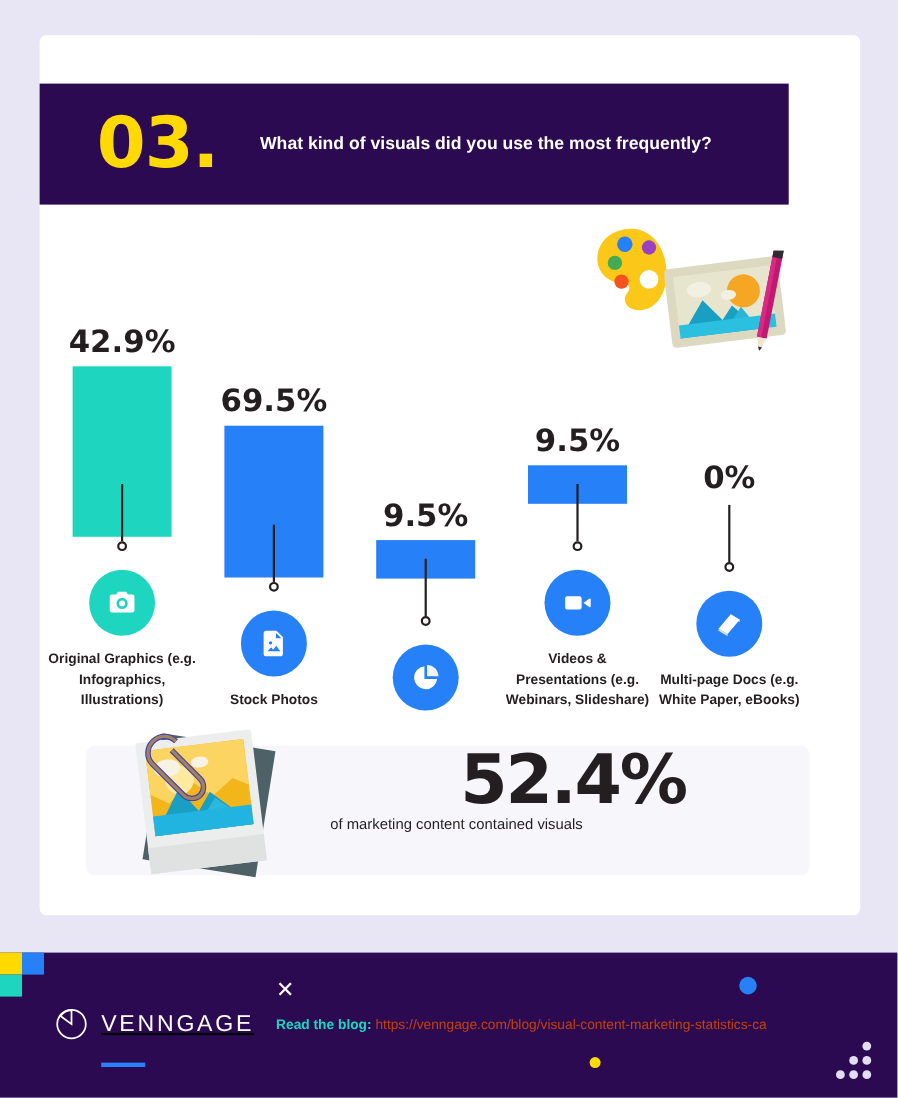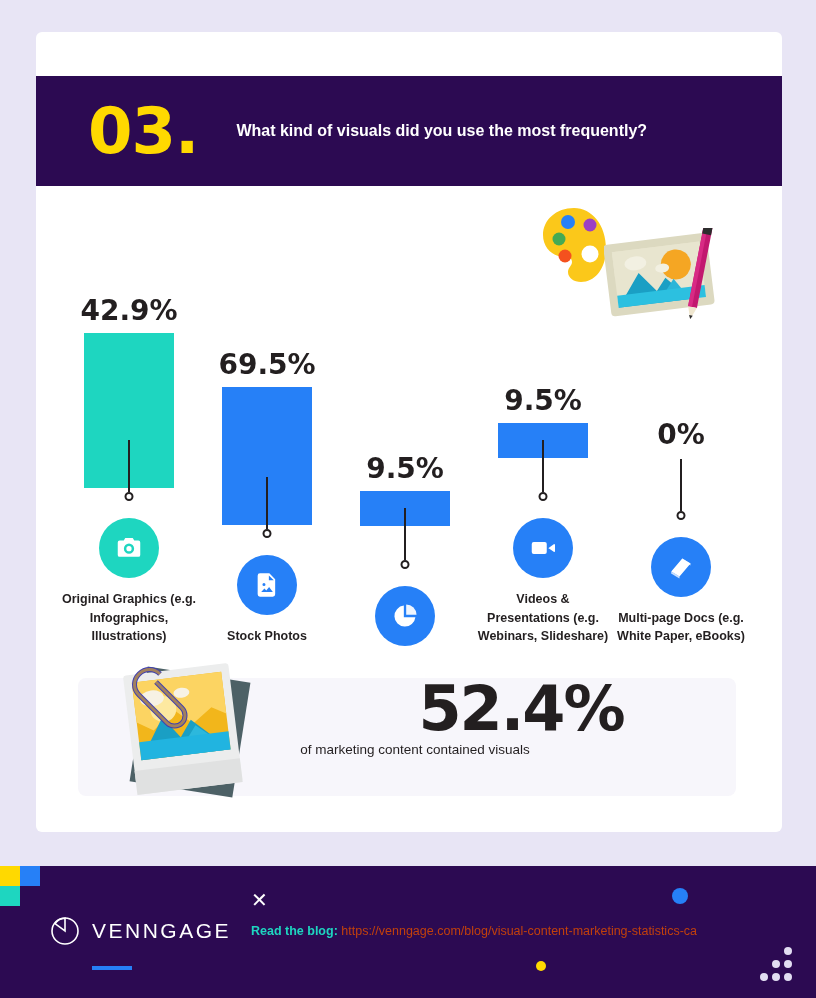--- a/index.html
+++ b/index.html
@@ -21,7 +21,7 @@
   
   .header-band {
     position: absolute; left: 36px; top: 76px;
-    width: 746px; height: 110px;
+    width: 681px; height: 110px;
     background: #2c0a52;
     display: flex; align-items: center;
   }

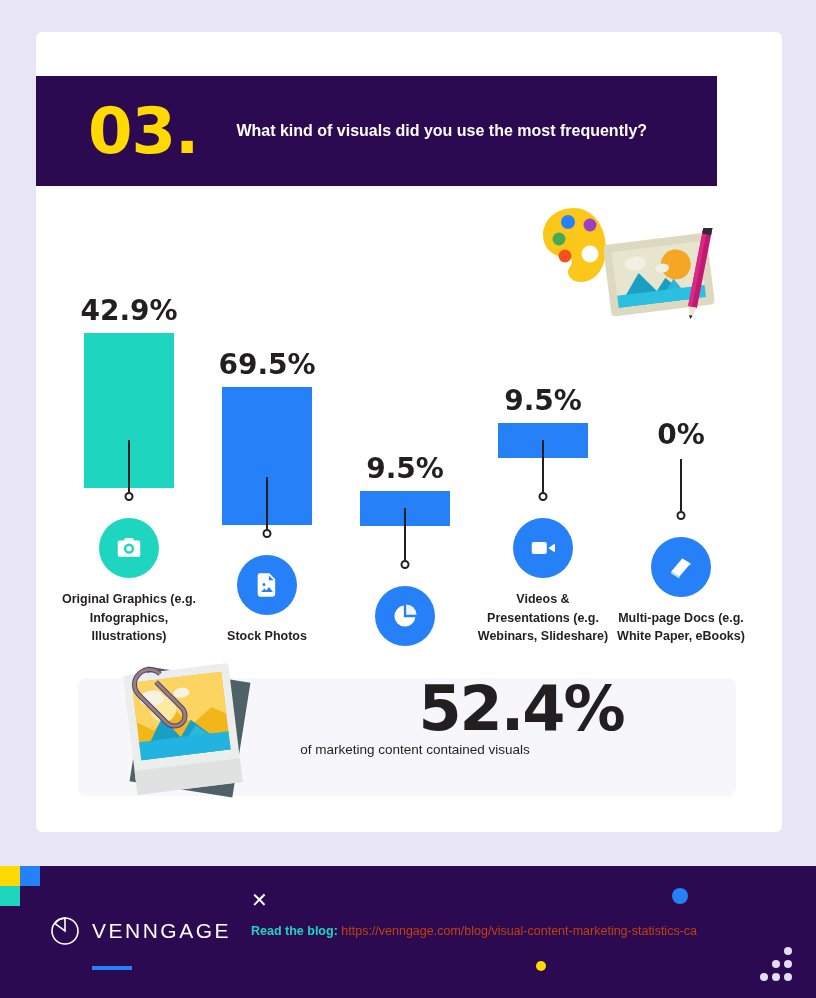--- a/index.html
+++ b/index.html
@@ -37,7 +37,7 @@
   }
 
   
-  .chart { position: absolute; left: 37px; top: 196px; width: 746px; height: 450px; }
+  .chart { position: absolute; left: 19px; top: 196px; width: 746px; height: 450px; }
   .bar-col {
     position: absolute; bottom: 0; width: 136px;
     display: flex; flex-direction: column; align-items: center;

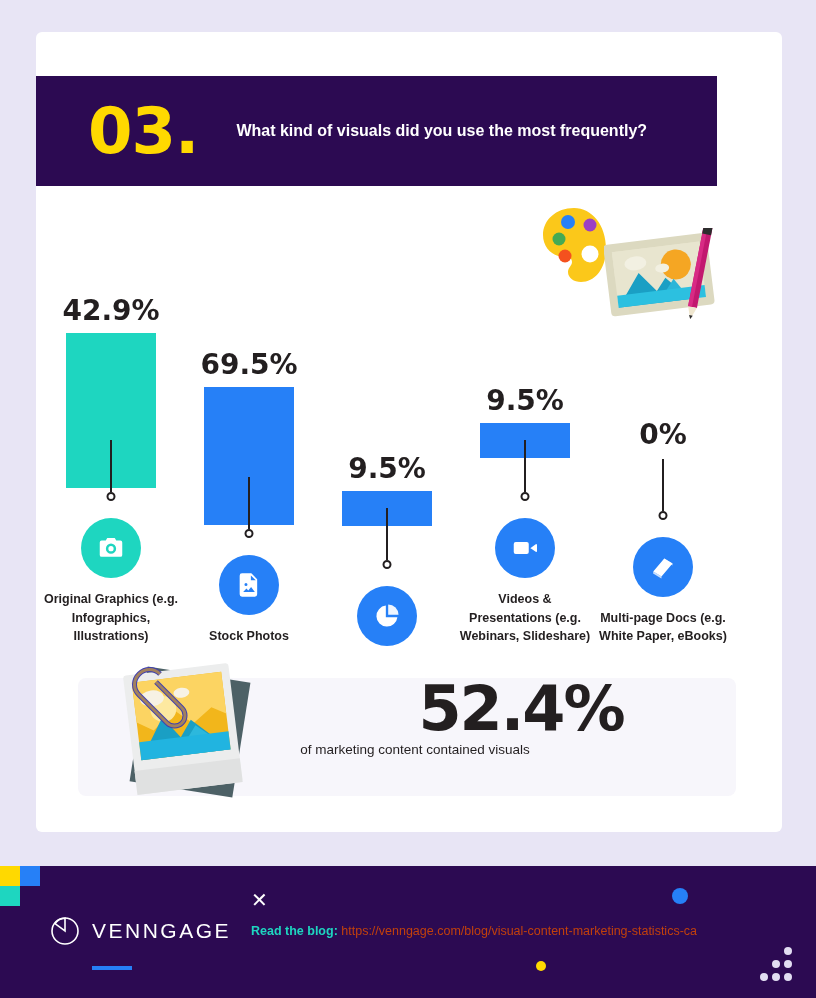--- a/index.html
+++ b/index.html
@@ -97,7 +97,7 @@
   .sq-blue   { left: 20px; top: 0;    background: #2680f7; }
   .sq-teal   { left: 0;    top: 20px; background: #1ed6c0; }
 
-  .logo { position: absolute; left: 50px; top: 916px; display: flex; align-items: center; }
+  .logo { position: absolute; left: 50px; top: 916px; display: flex; align-items: center; text-decoration: underline; }
   .logo-text {
     color: #ffffff; font-size: 21px; letter-spacing: 2.5px;
     margin-left: 12px; font-weight: normal;

